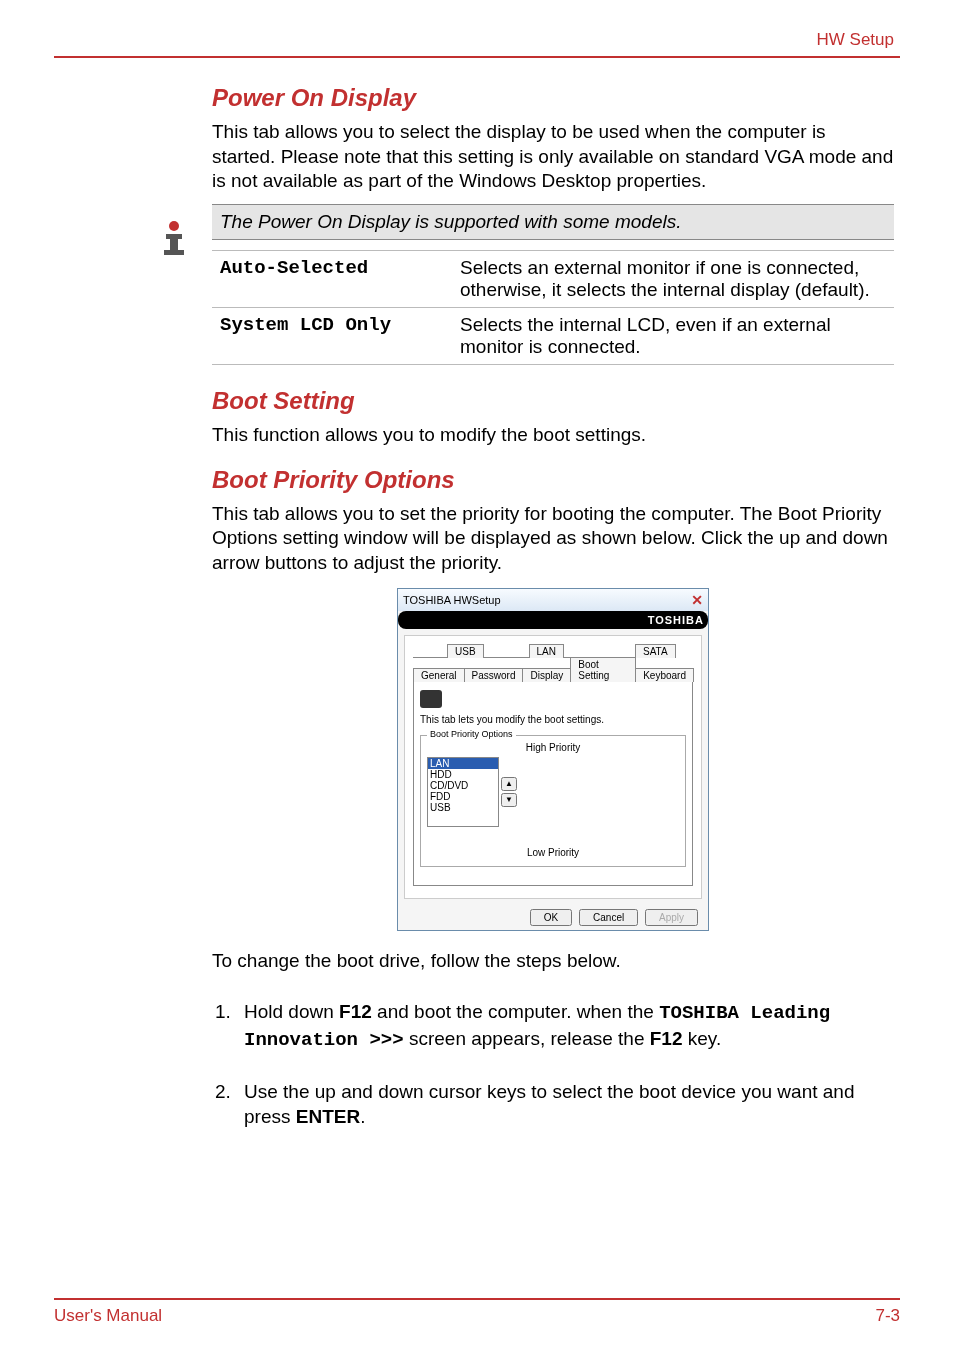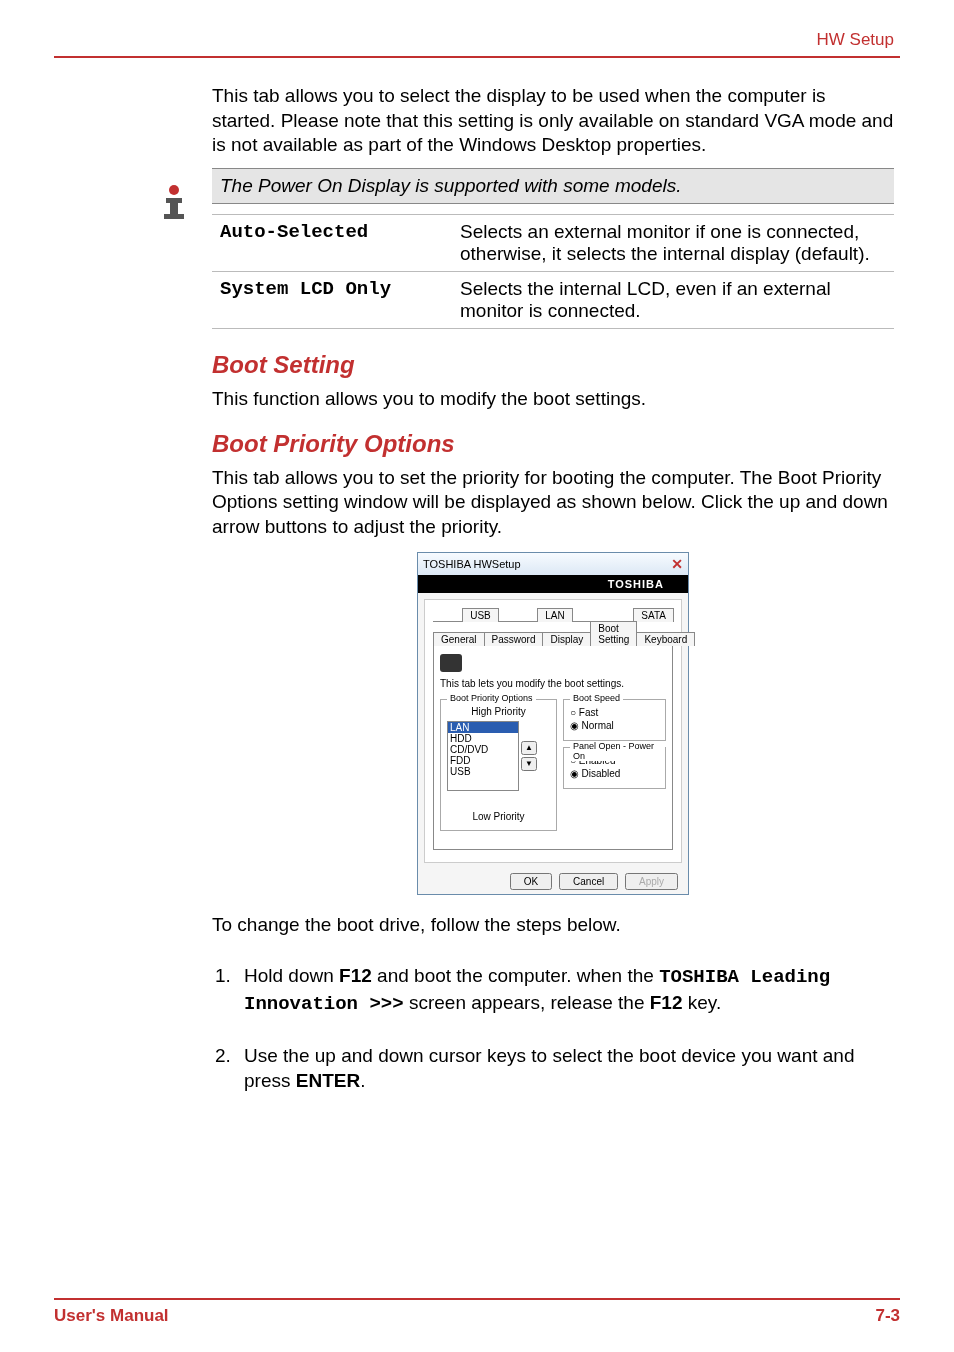--- a/index.html
+++ b/index.html
@@ -212,6 +212,7 @@
 
 <div class="content">
 
+  <div class="section-title">Power On Display</div>
   <div class="body-text">This tab allows you to select the display to be used when the computer is started. Please note that this setting is only available on standard VGA mode and is not available as part of the Windows Desktop properties.</div>
 
   <div class="note-row">

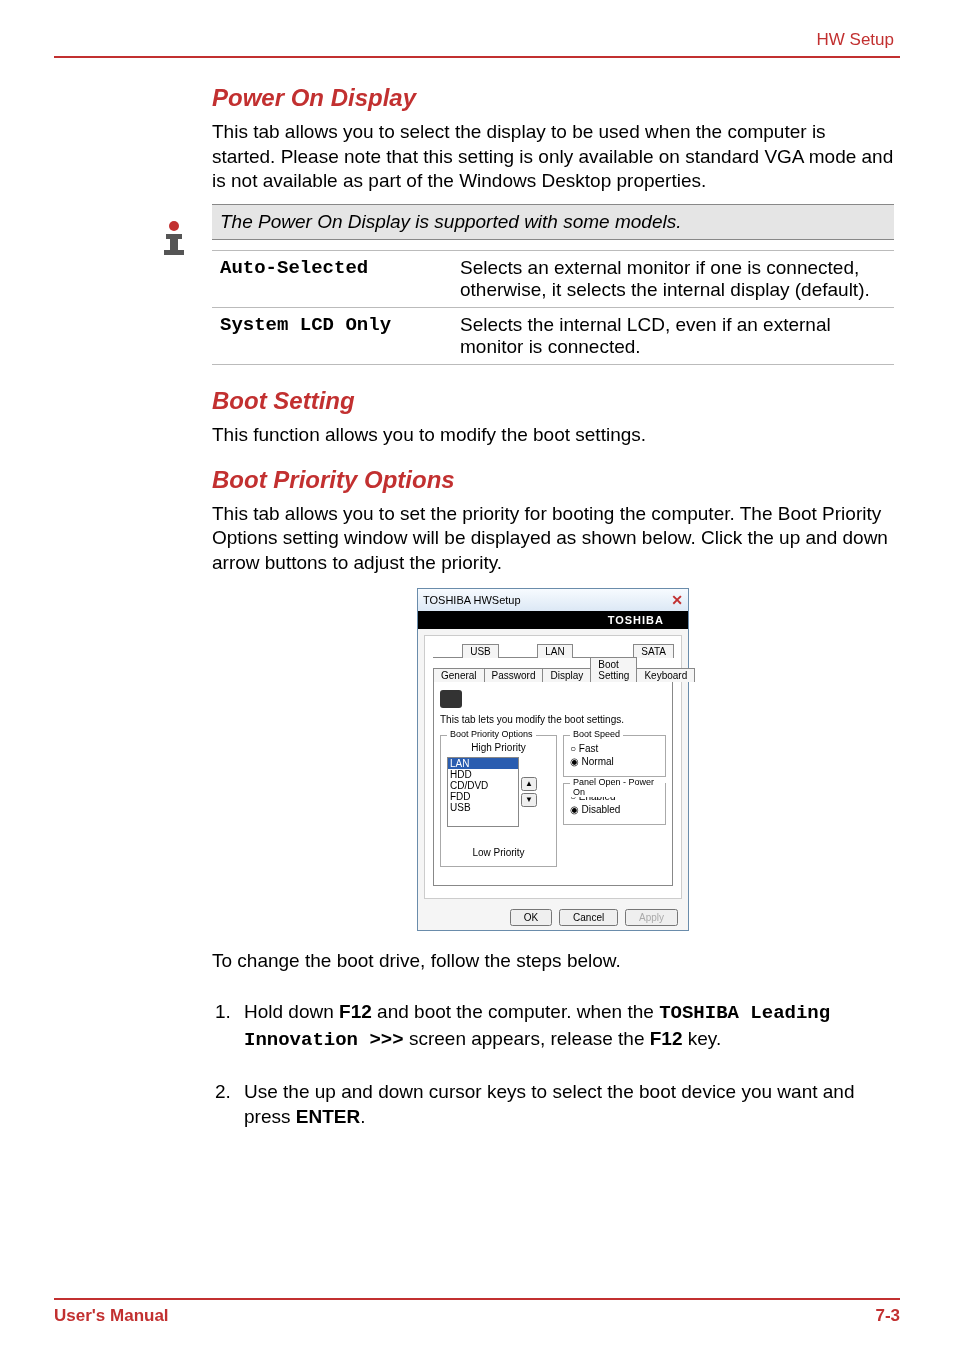--- a/index.html
+++ b/index.html
@@ -82,7 +82,7 @@
   margin: 12px 0 18px 0;
 }
 .win {
-  width: 272px;
+  width: 312px;
   border: 1px solid #6a8cab;
   background: #f5f5f5;
   font-family: Tahoma, Arial, sans-serif;

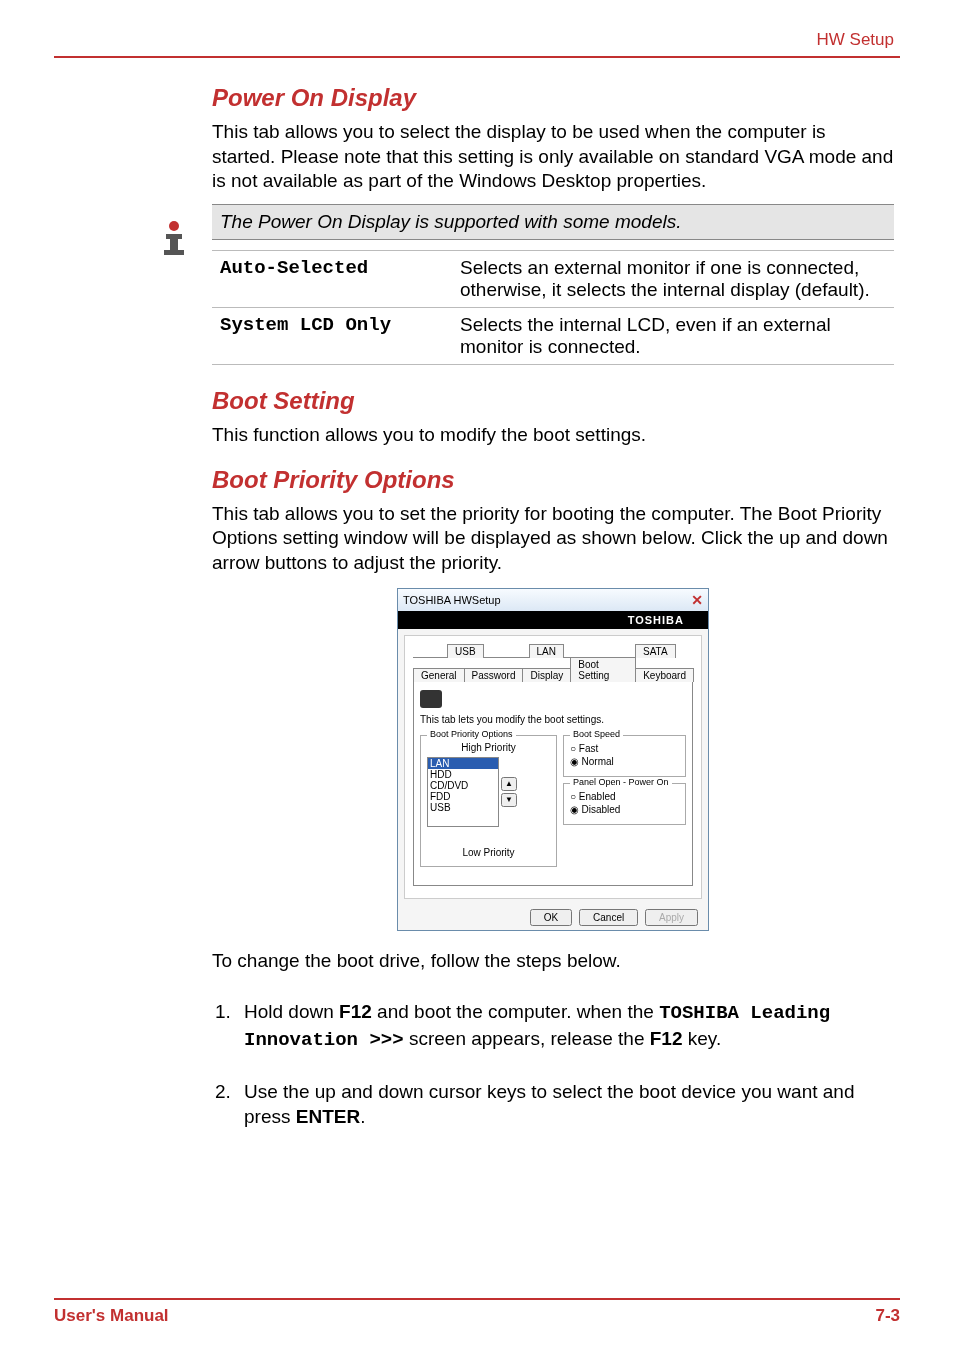--- a/index.html
+++ b/index.html
@@ -106,10 +106,11 @@
   background: #000;
   color: #fff;
   text-align: right;
-  padding: 3px 24px;
+  padding: 3px 4px;
   font-weight: bold;
   font-size: 11px;
   letter-spacing: 1px;
+  border-radius: 8px;
 }
 .win-body {
   background: #fff;

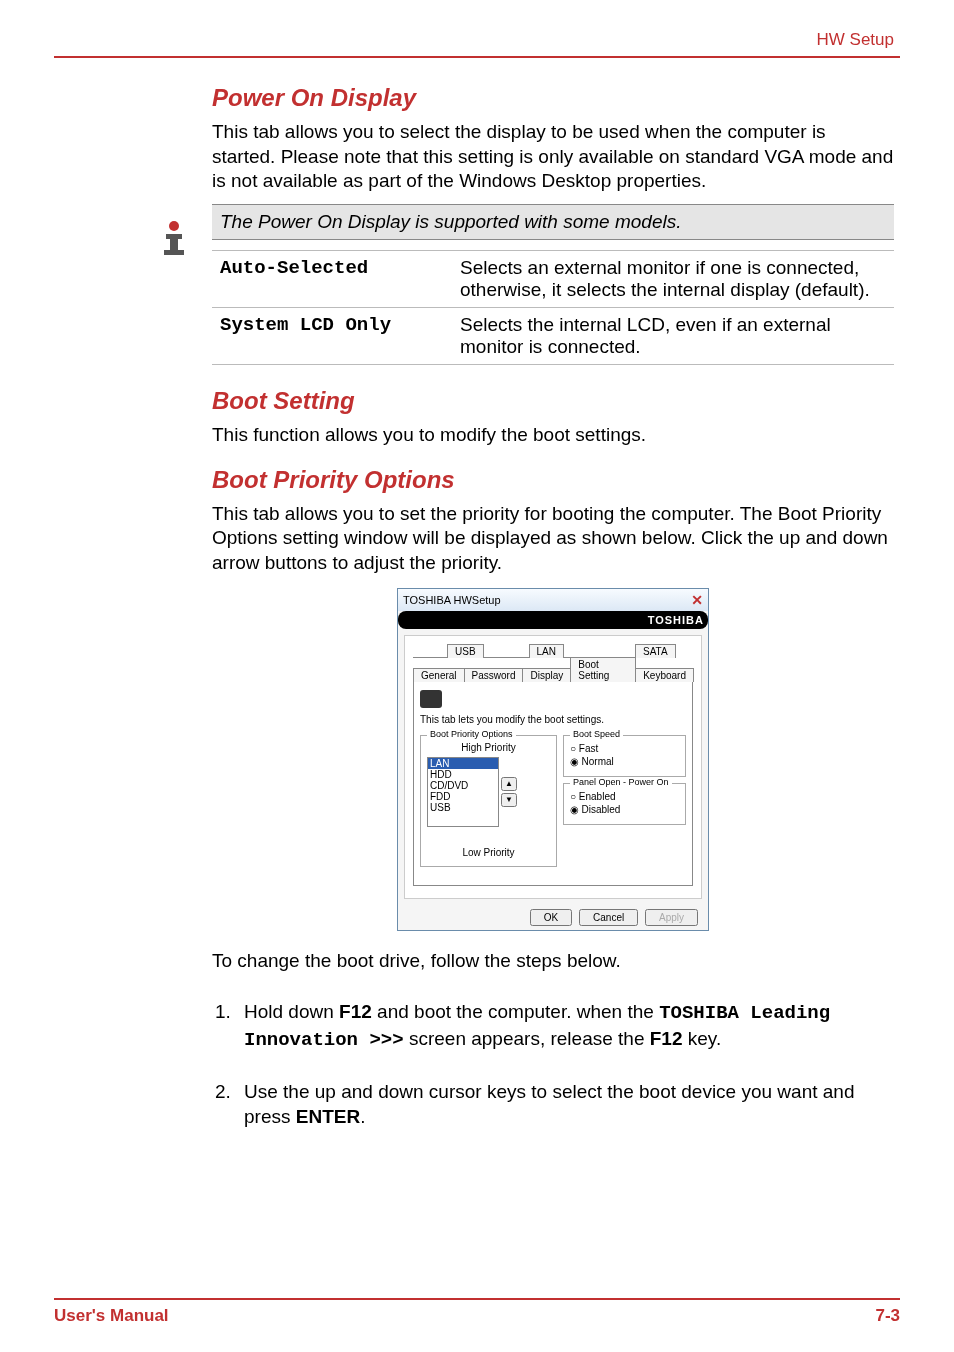--- a/index.html
+++ b/index.html
@@ -298,18 +298,6 @@
               <div class="lp">Low Priority</div>
             </div>
 
-            <div style="flex:1">
-              <div class="group">
-                <div class="group-title">Boot Speed</div>
-                <div class="radio-row">○ <span>Fast</span></div>
-                <div class="radio-row">◉ <span>Normal</span></div>
-              </div>
-              <div class="group">
-                <div class="group-title">Panel Open - Power On</div>
-                <div class="radio-row">○ <span>Enabled</span></div>
-                <div class="radio-row">◉ <span>Disabled</span></div>
-              </div>
-            </div>
           </div>
         </div>
       </div>

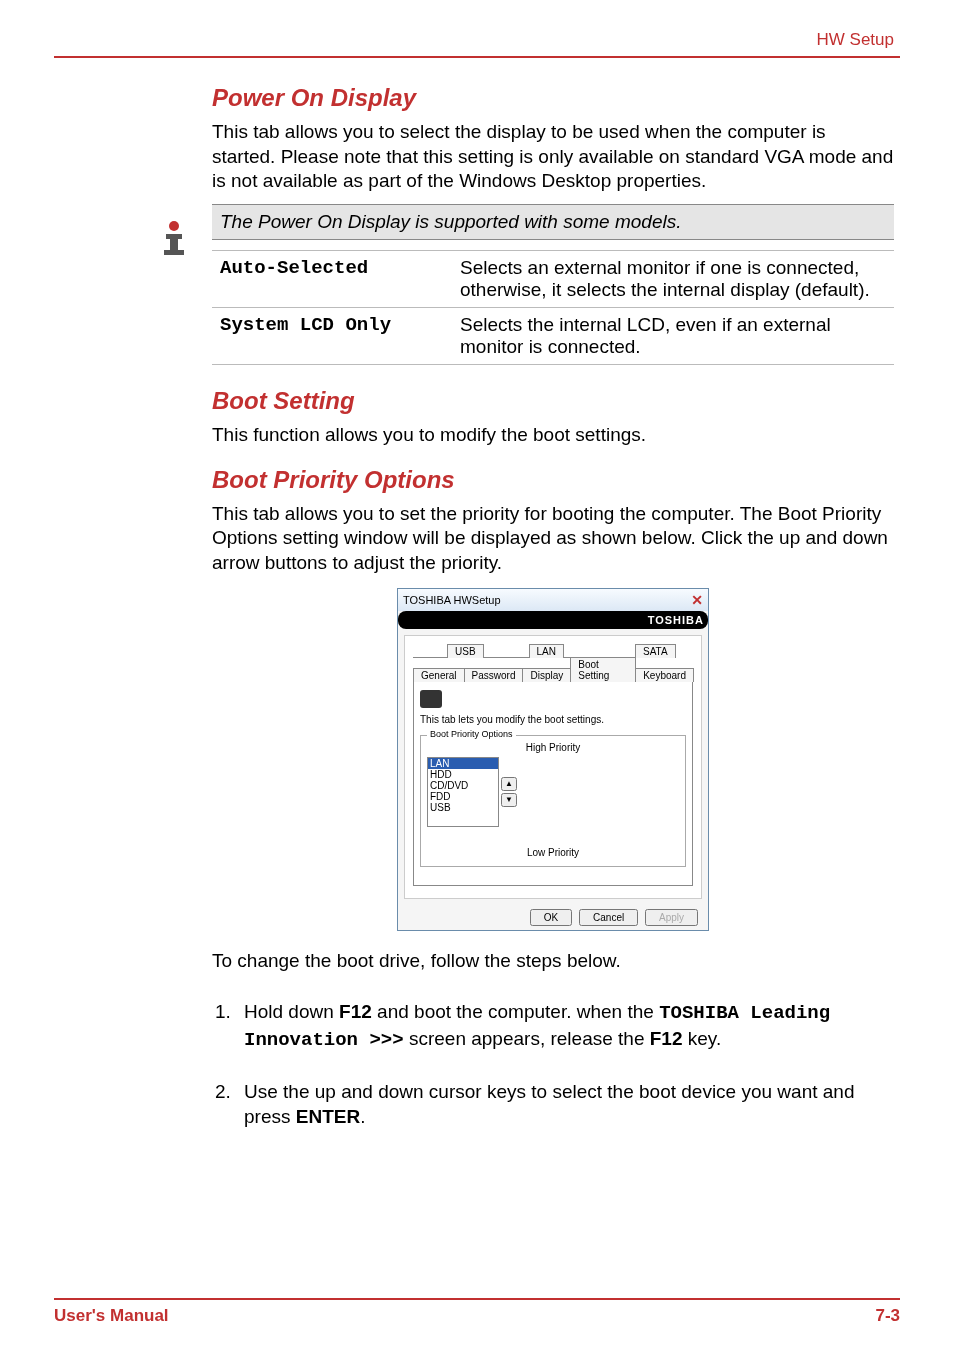--- a/index.html
+++ b/index.html
@@ -202,7 +202,6 @@
   justify-content: space-between;
   color: #c23030;
   font-size: 17px;
-  font-weight: bold;
 }
 </style>
 </head>

